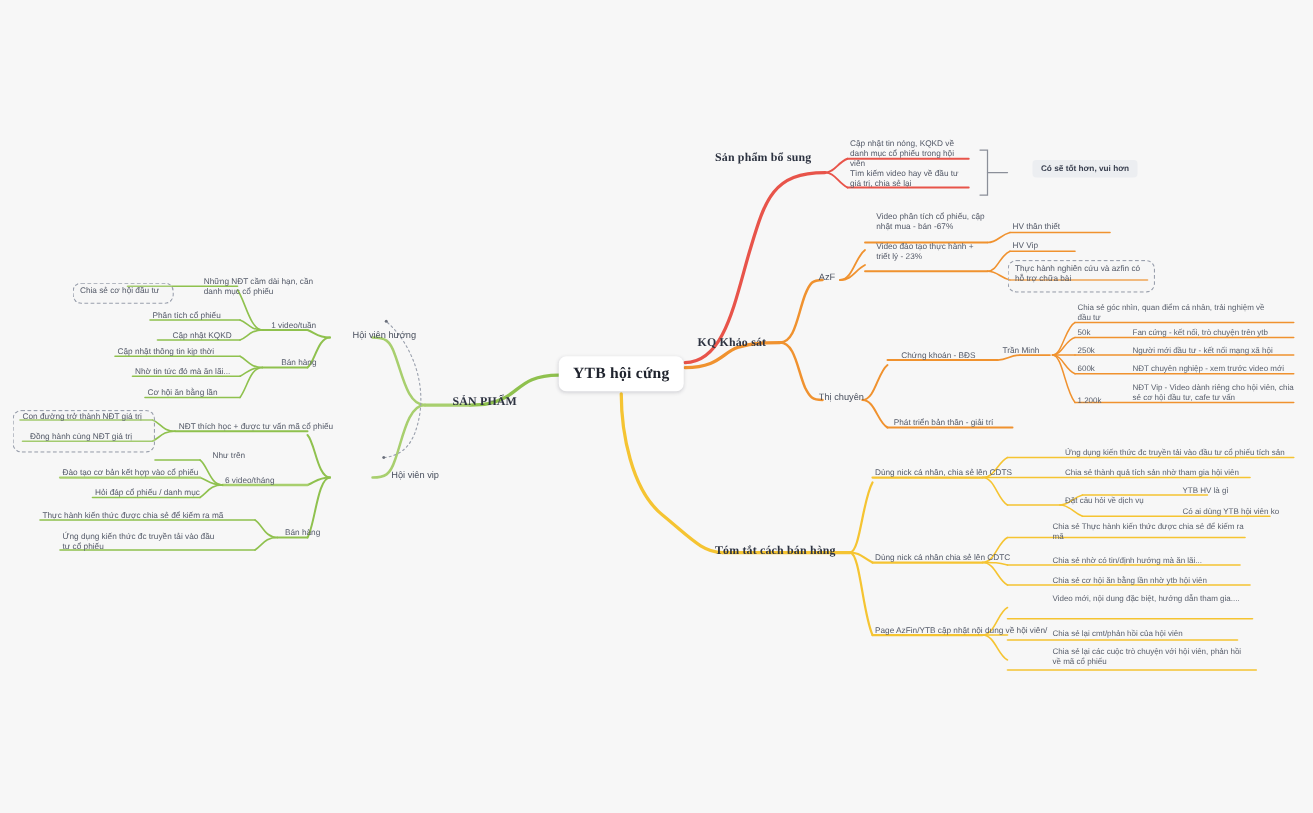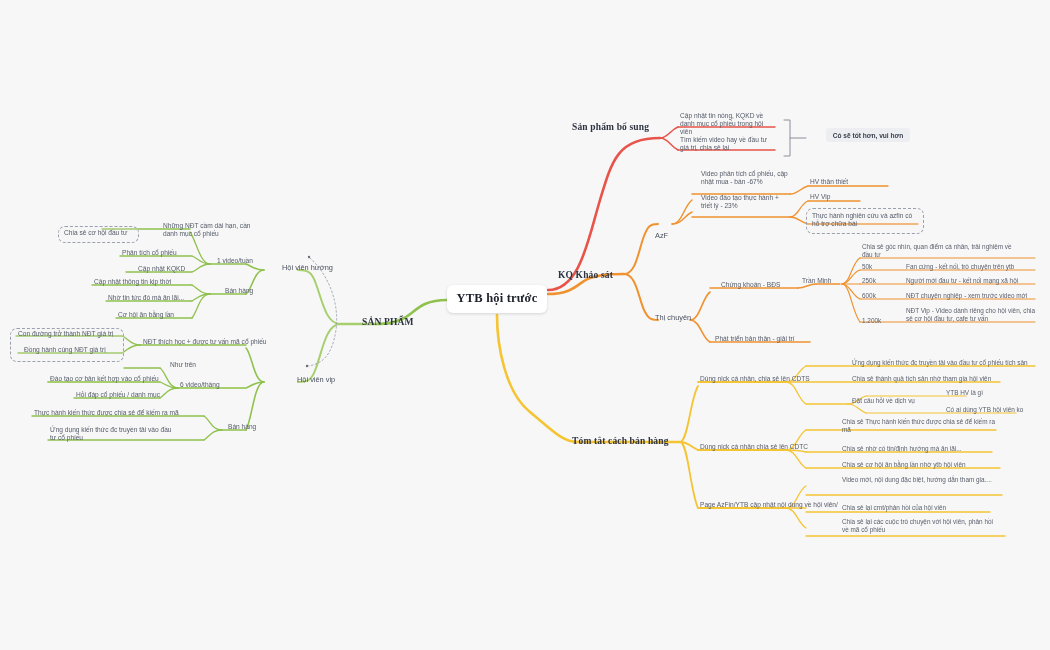--- a/index.html
+++ b/index.html
@@ -191,7 +191,7 @@
 <div class="greybox" style="left:826px;top:128px;width:84px;height:14px;">Có sẽ tốt hơn, vui hơn</div>
 
 <div class="node l1" style="left:558px;top:270px;">KQ Khảo sát</div>
-<div class="lbl l2" style="left:655px;top:231px;">AzF</div>
+<div class="lbl l2" style="left:655px;top:217px;">AzF</div>
 <div class="lbl l2" style="left:655px;top:313px;">Thị chuyên</div>
 
 <div class="lbl l3 two" style="left:701px;top:170px;width:100px;">Video phân tích cổ phiếu, cập nhật mua - bán -67%</div>

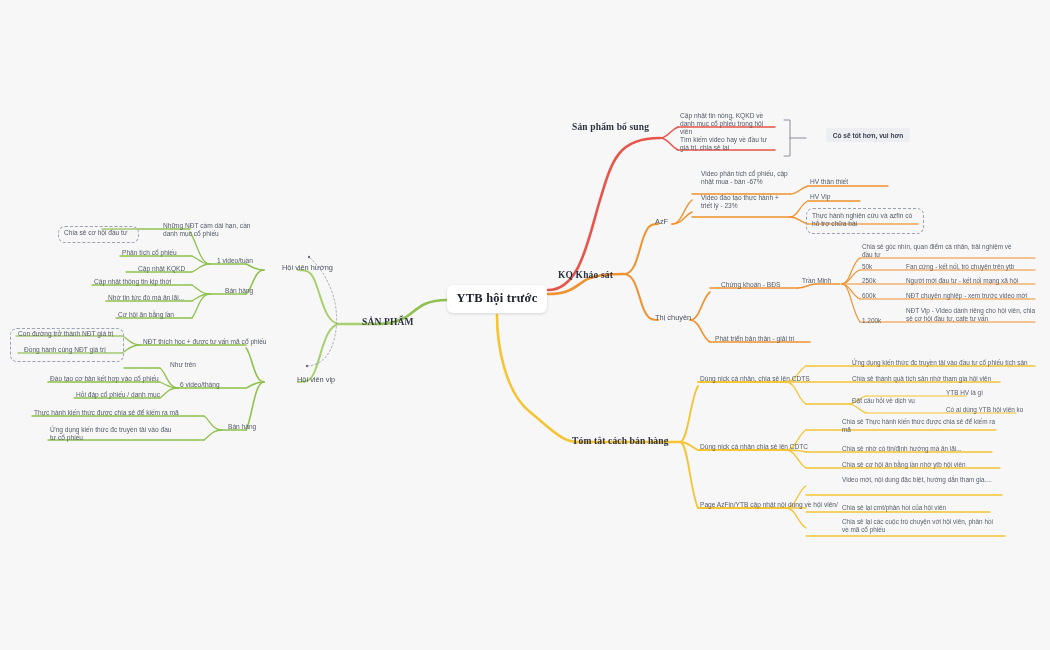--- a/index.html
+++ b/index.html
@@ -183,7 +183,7 @@
   </g>
 </svg>
 
-<div class="node root">YTB hội trước</div>
+<div class="node root">YTB hội cứng</div>
 
 <div class="node l1" style="left:572px;top:122px;">Sản phẩm bổ sung</div>
 <div class="lbl l3 two" style="left:680px;top:112px;width:94px;">Cập nhật tin nóng, KQKD về danh mục cổ phiếu trong hội viên</div>

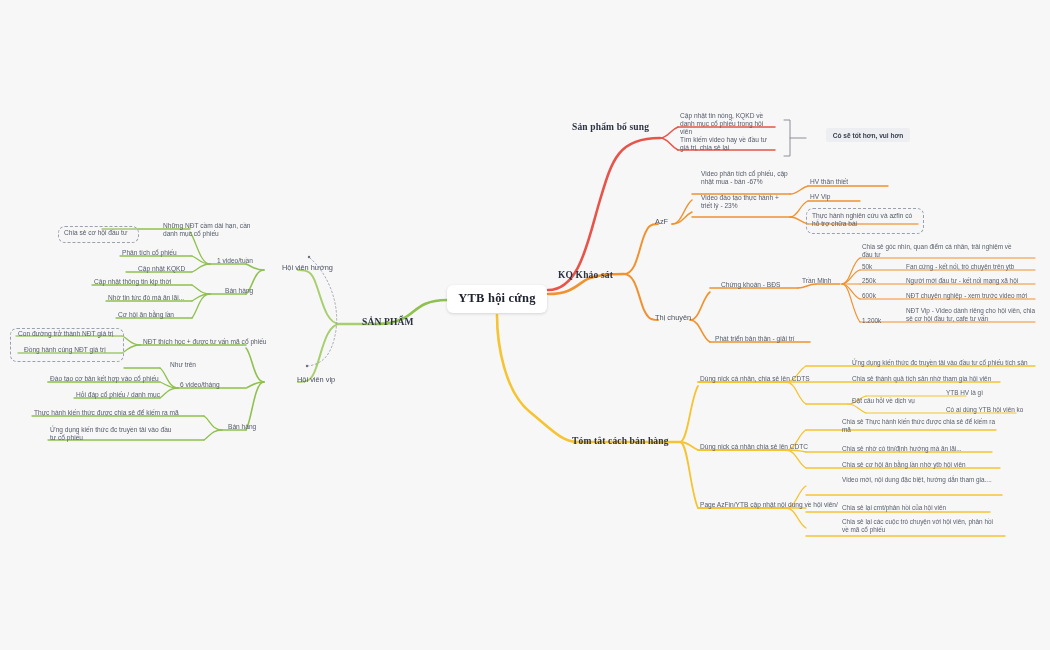--- a/index.html
+++ b/index.html
@@ -217,7 +217,7 @@
 
 <div class="node l1" style="left:362px;top:317px;">SẢN PHẨM</div>
 <div class="lbl l2" style="left:282px;top:263px;">Hội viên hướng</div>
-<div class="lbl l2" style="left:297px;top:375px;">Hội viên vip</div>
+<div class="lbl l2" style="left:313px;top:375px;">Hội viên vip</div>
 
 <div class="lbl l3" style="left:217px;top:257px;">1 video/tuần</div>
 <div class="lbl l3" style="left:225px;top:287px;">Bán hàng</div>

